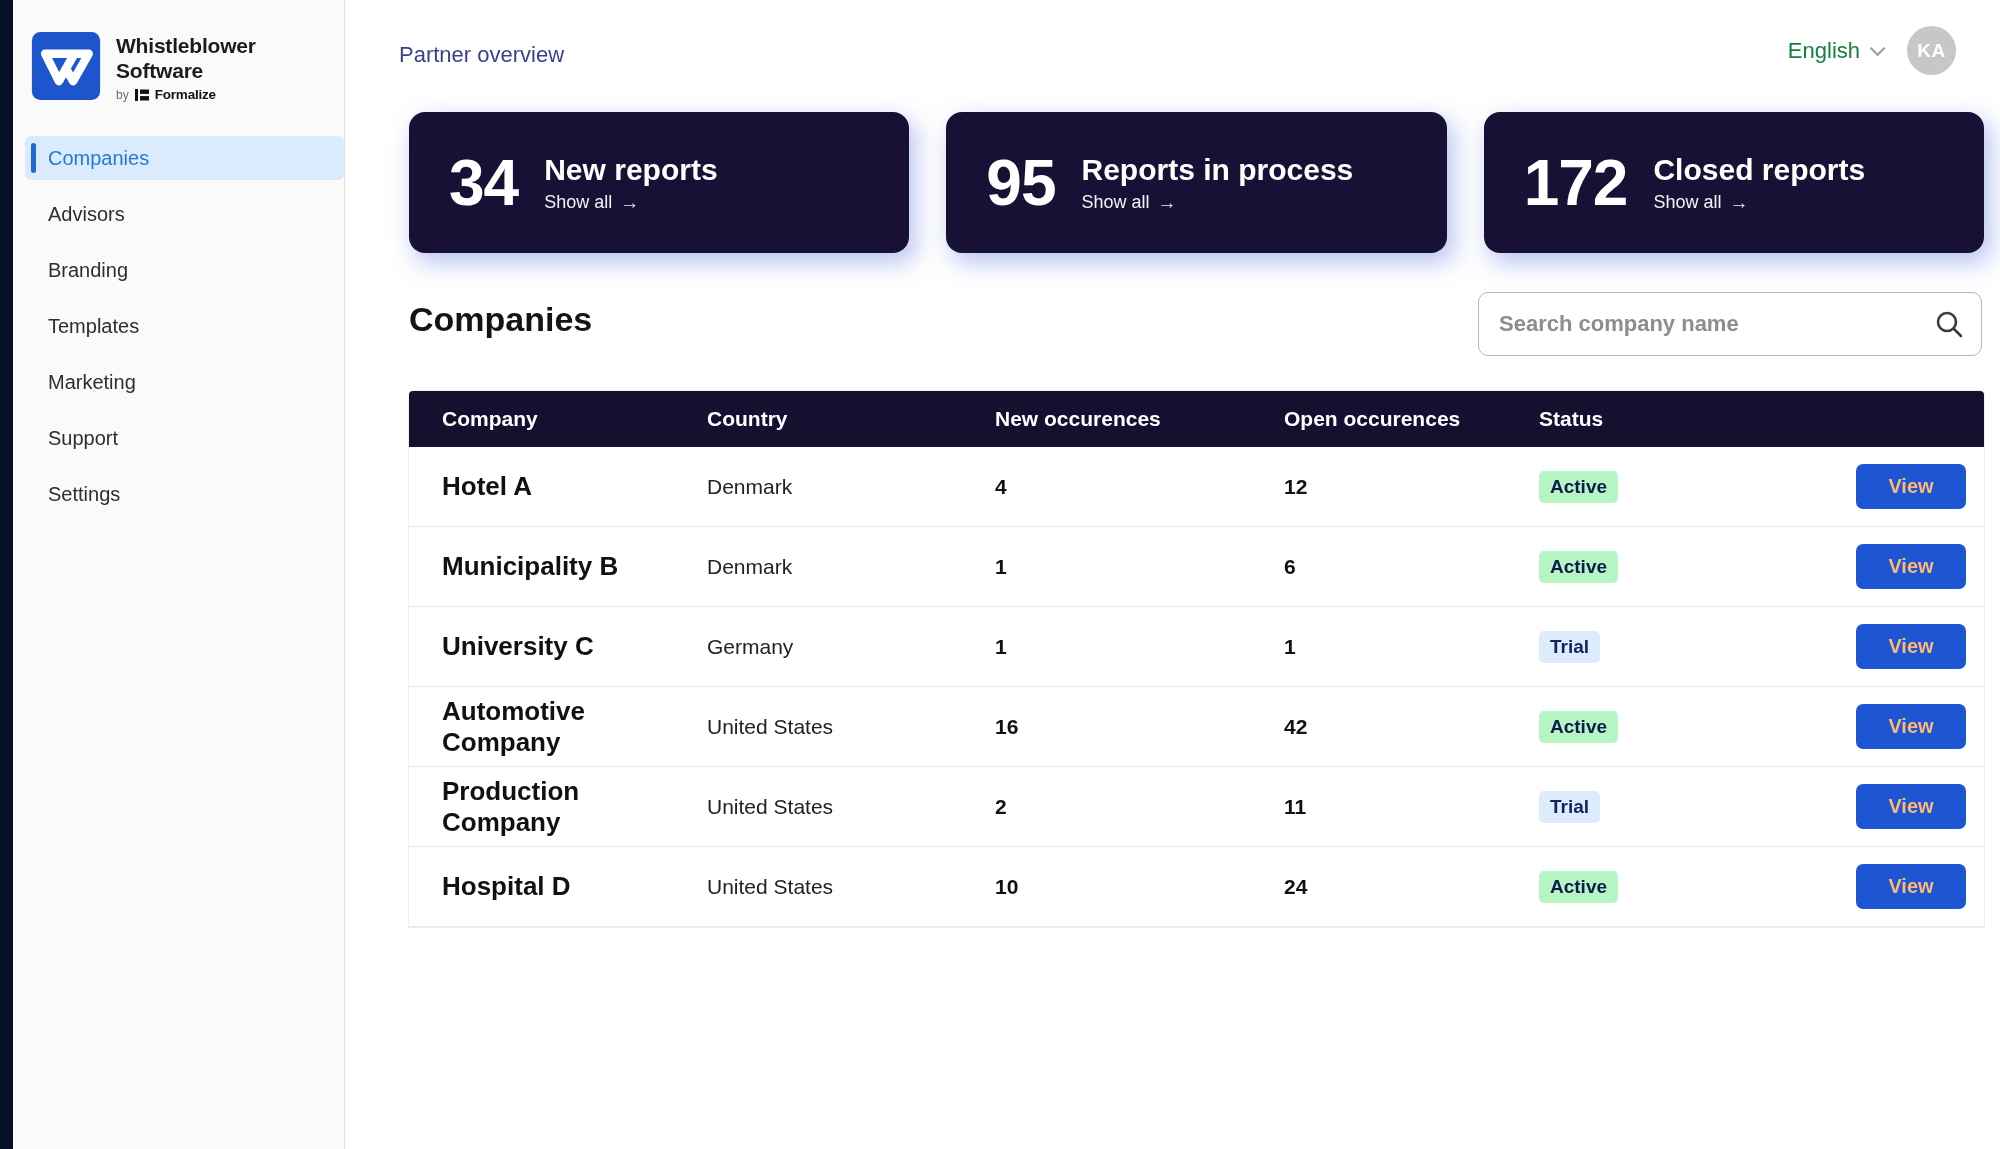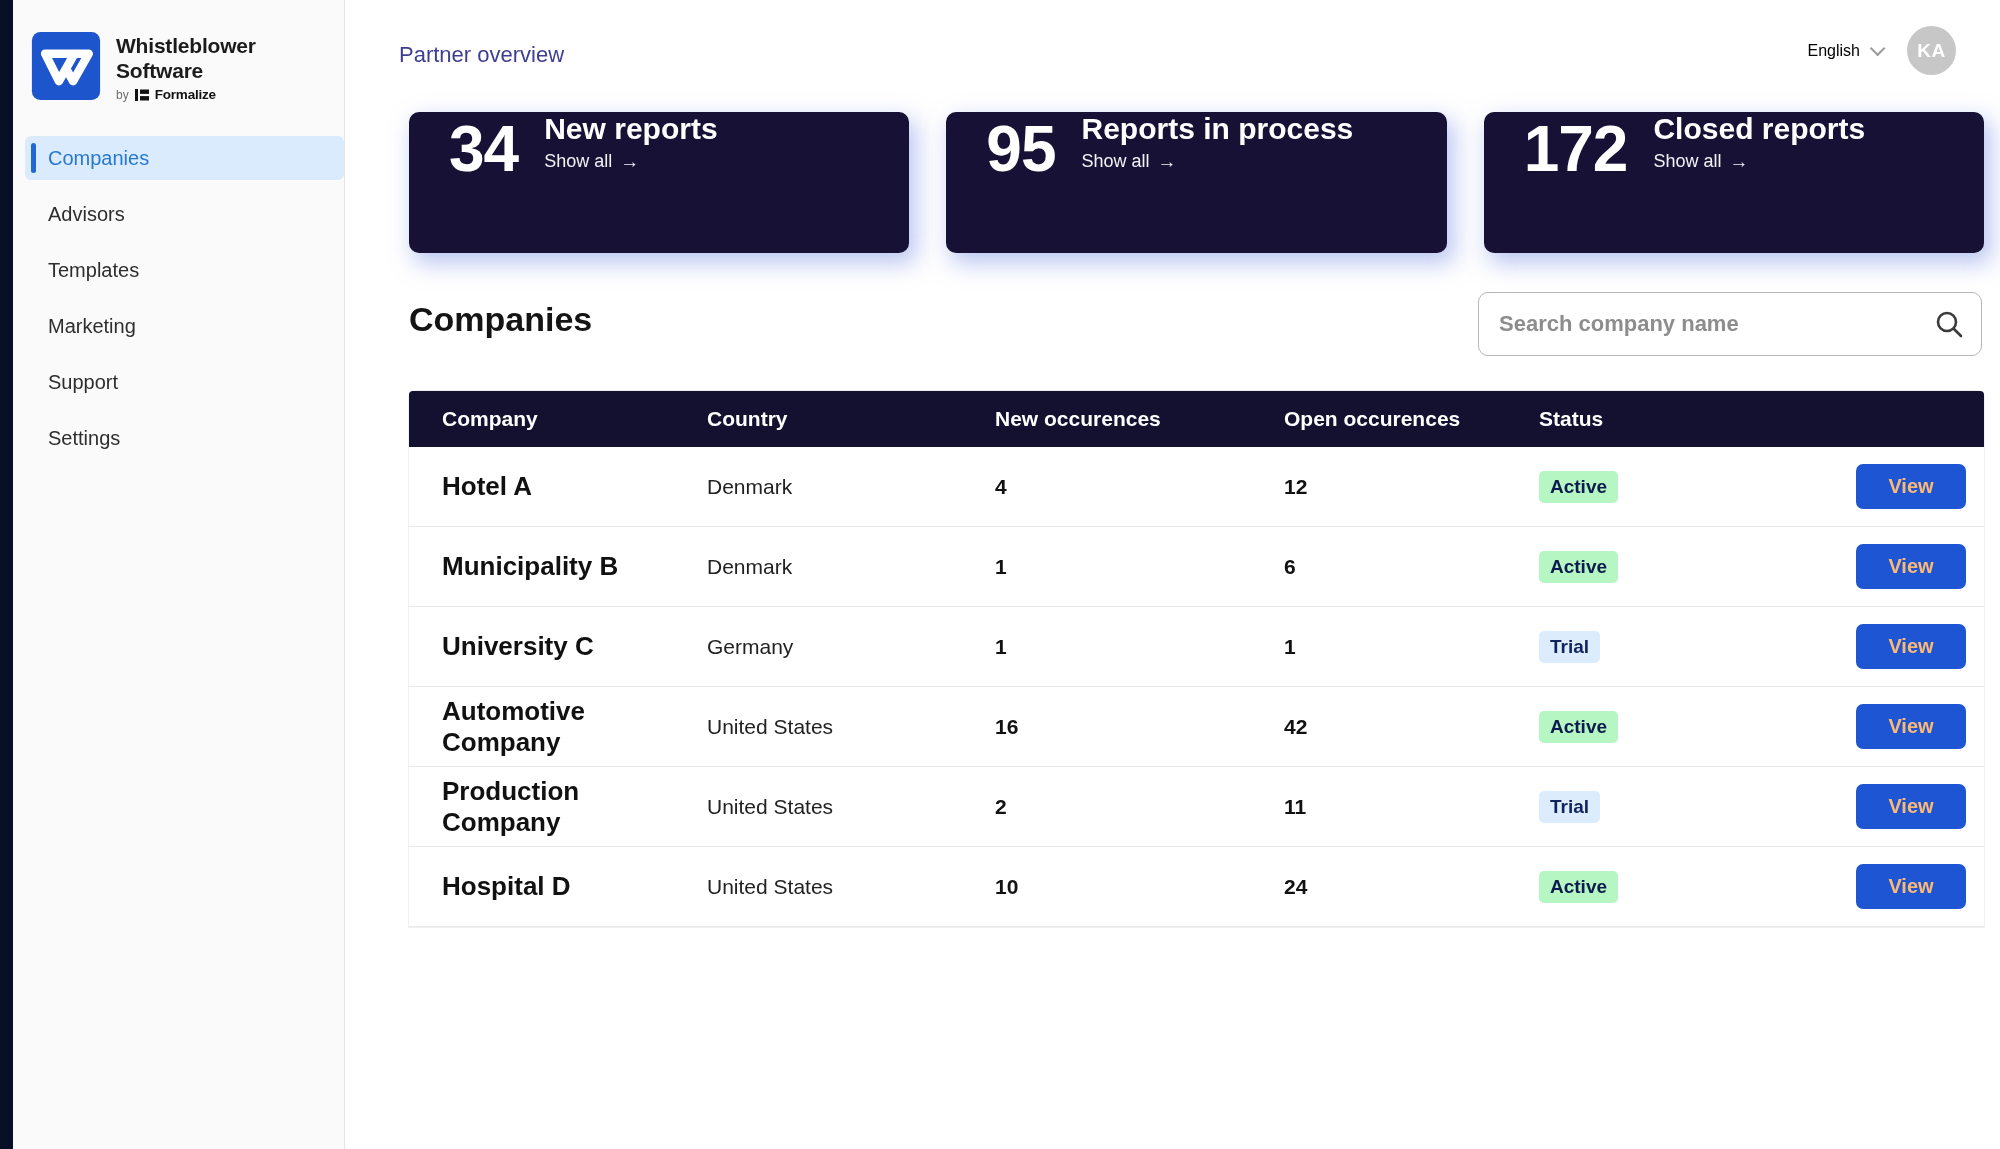--- a/index.html
+++ b/index.html
@@ -51,7 +51,7 @@
     position:absolute; top:26px; right:44px; display:flex; align-items:center; gap:26px;
   }
   .lang-select { display:flex; align-items:center; gap:10px; cursor:pointer; }
-  .lang-label { font-size:16px; color:#000000;margin-left:48px; }
+  .lang-label { font-size:22px; color:#15803d;margin-left:48px; }
   .chevron-down {
     width:11px; height:11px; border-right:2px solid #9b9b9b; border-bottom:2px solid #9b9b9b;
     transform:rotate(45deg) translateY(-3px);

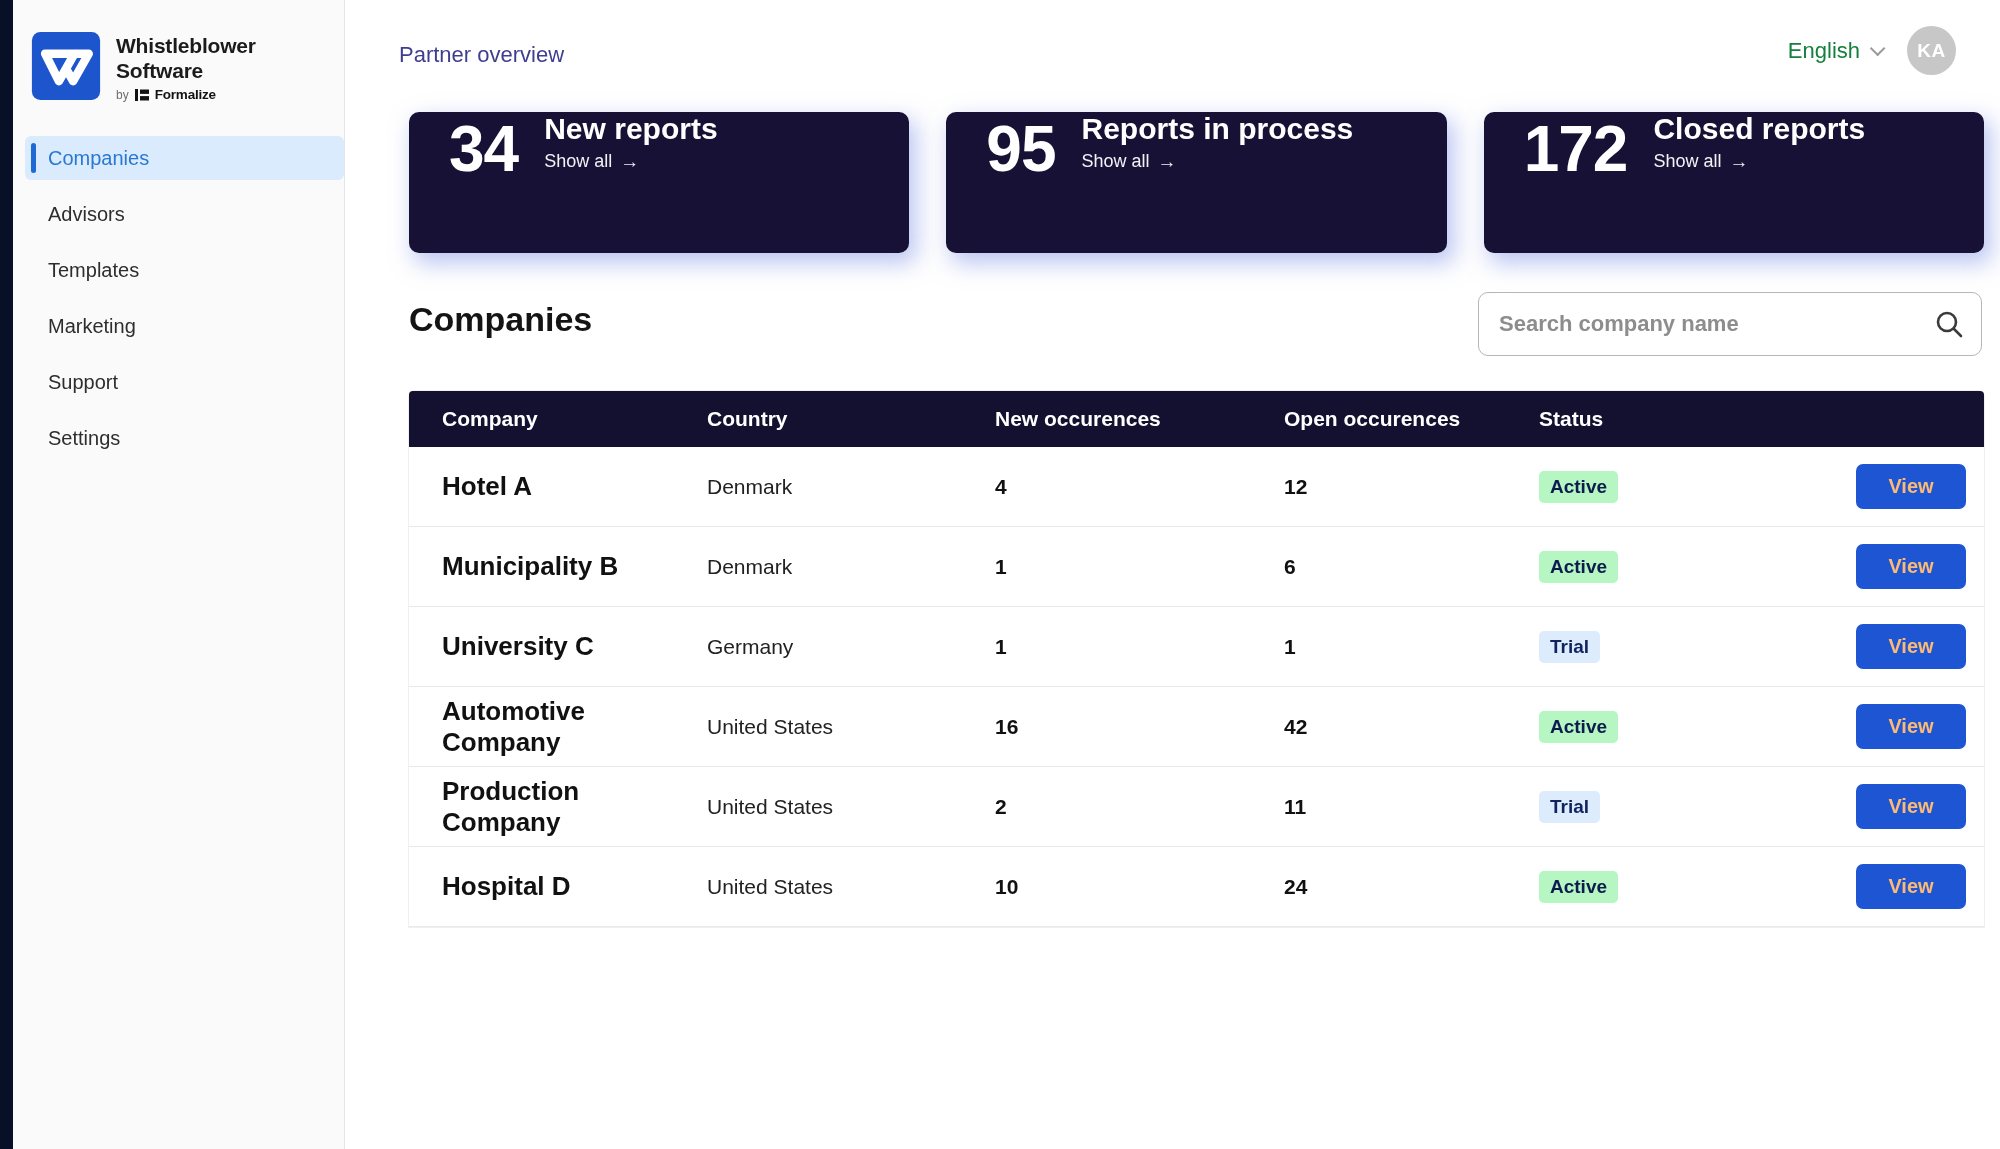--- a/index.html
+++ b/index.html
@@ -65,9 +65,9 @@
   
   .stats { position:absolute; left:63px; top:112px; width:1575px; display:flex; gap:37px; }
   .stat-card {
-    flex:1; height:141px; background:#171235; border-radius:10px;
+    flex:1; height:141px; background:#171235; border-radius:16px;
     box-shadow:6px 9px 22px 2px rgba(136,154,231,0.55);
-    display:flex; color:#ffffff;
+    display:flex; align-items:center; color:#ffffff;
   }
   .stat-value { font-size:64px; font-weight:700; margin-left:40px; letter-spacing:-1px; }
   .stat-body { margin-left:26px; }

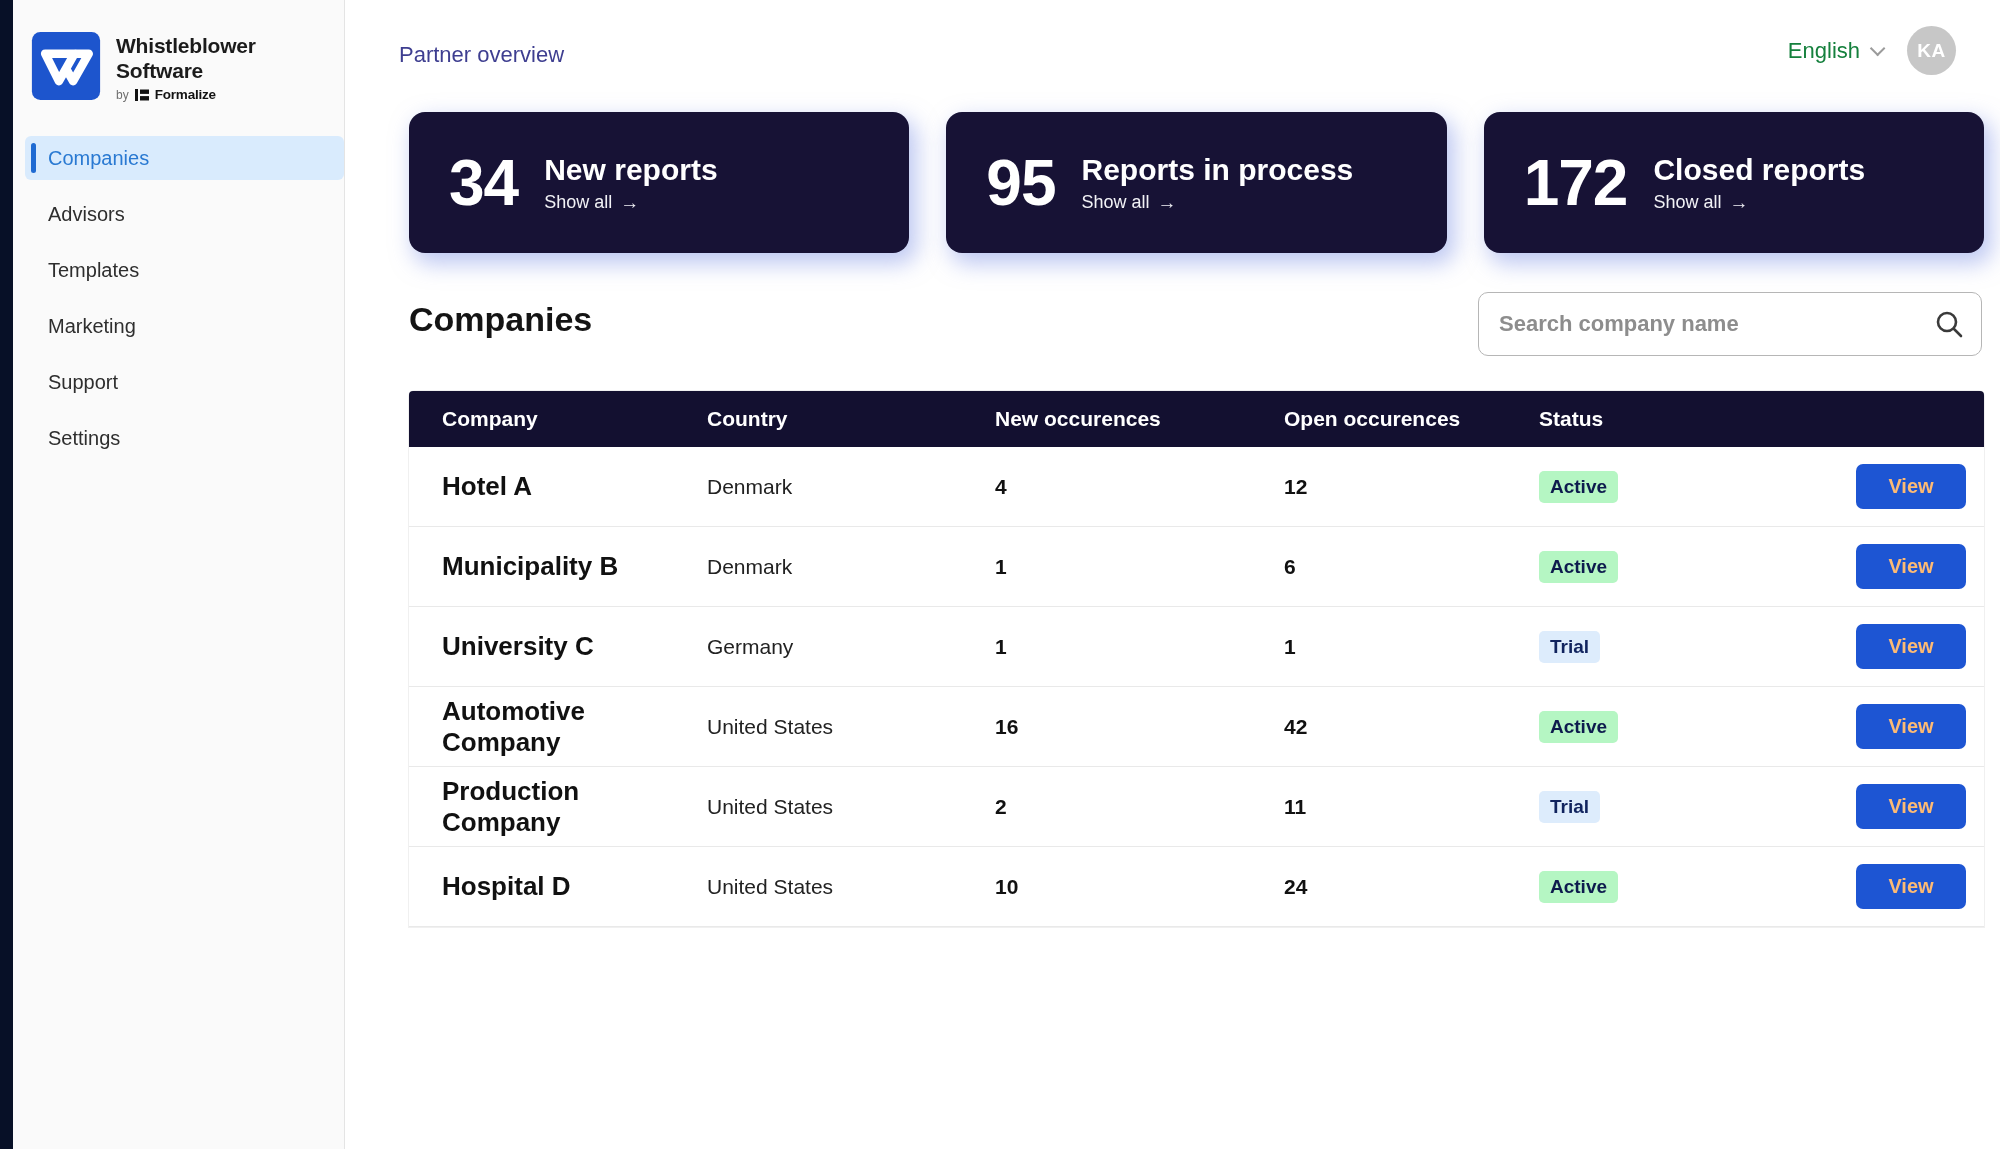--- a/index.html
+++ b/index.html
@@ -148,6 +148,7 @@
   <ul class="nav">
     <li class="nav-item active">Companies</li>
     <li class="nav-item">Advisors</li>
+    <li class="nav-item">Branding</li>
     <li class="nav-item">Templates</li>
     <li class="nav-item">Marketing</li>
     <li class="nav-item">Support</li>

